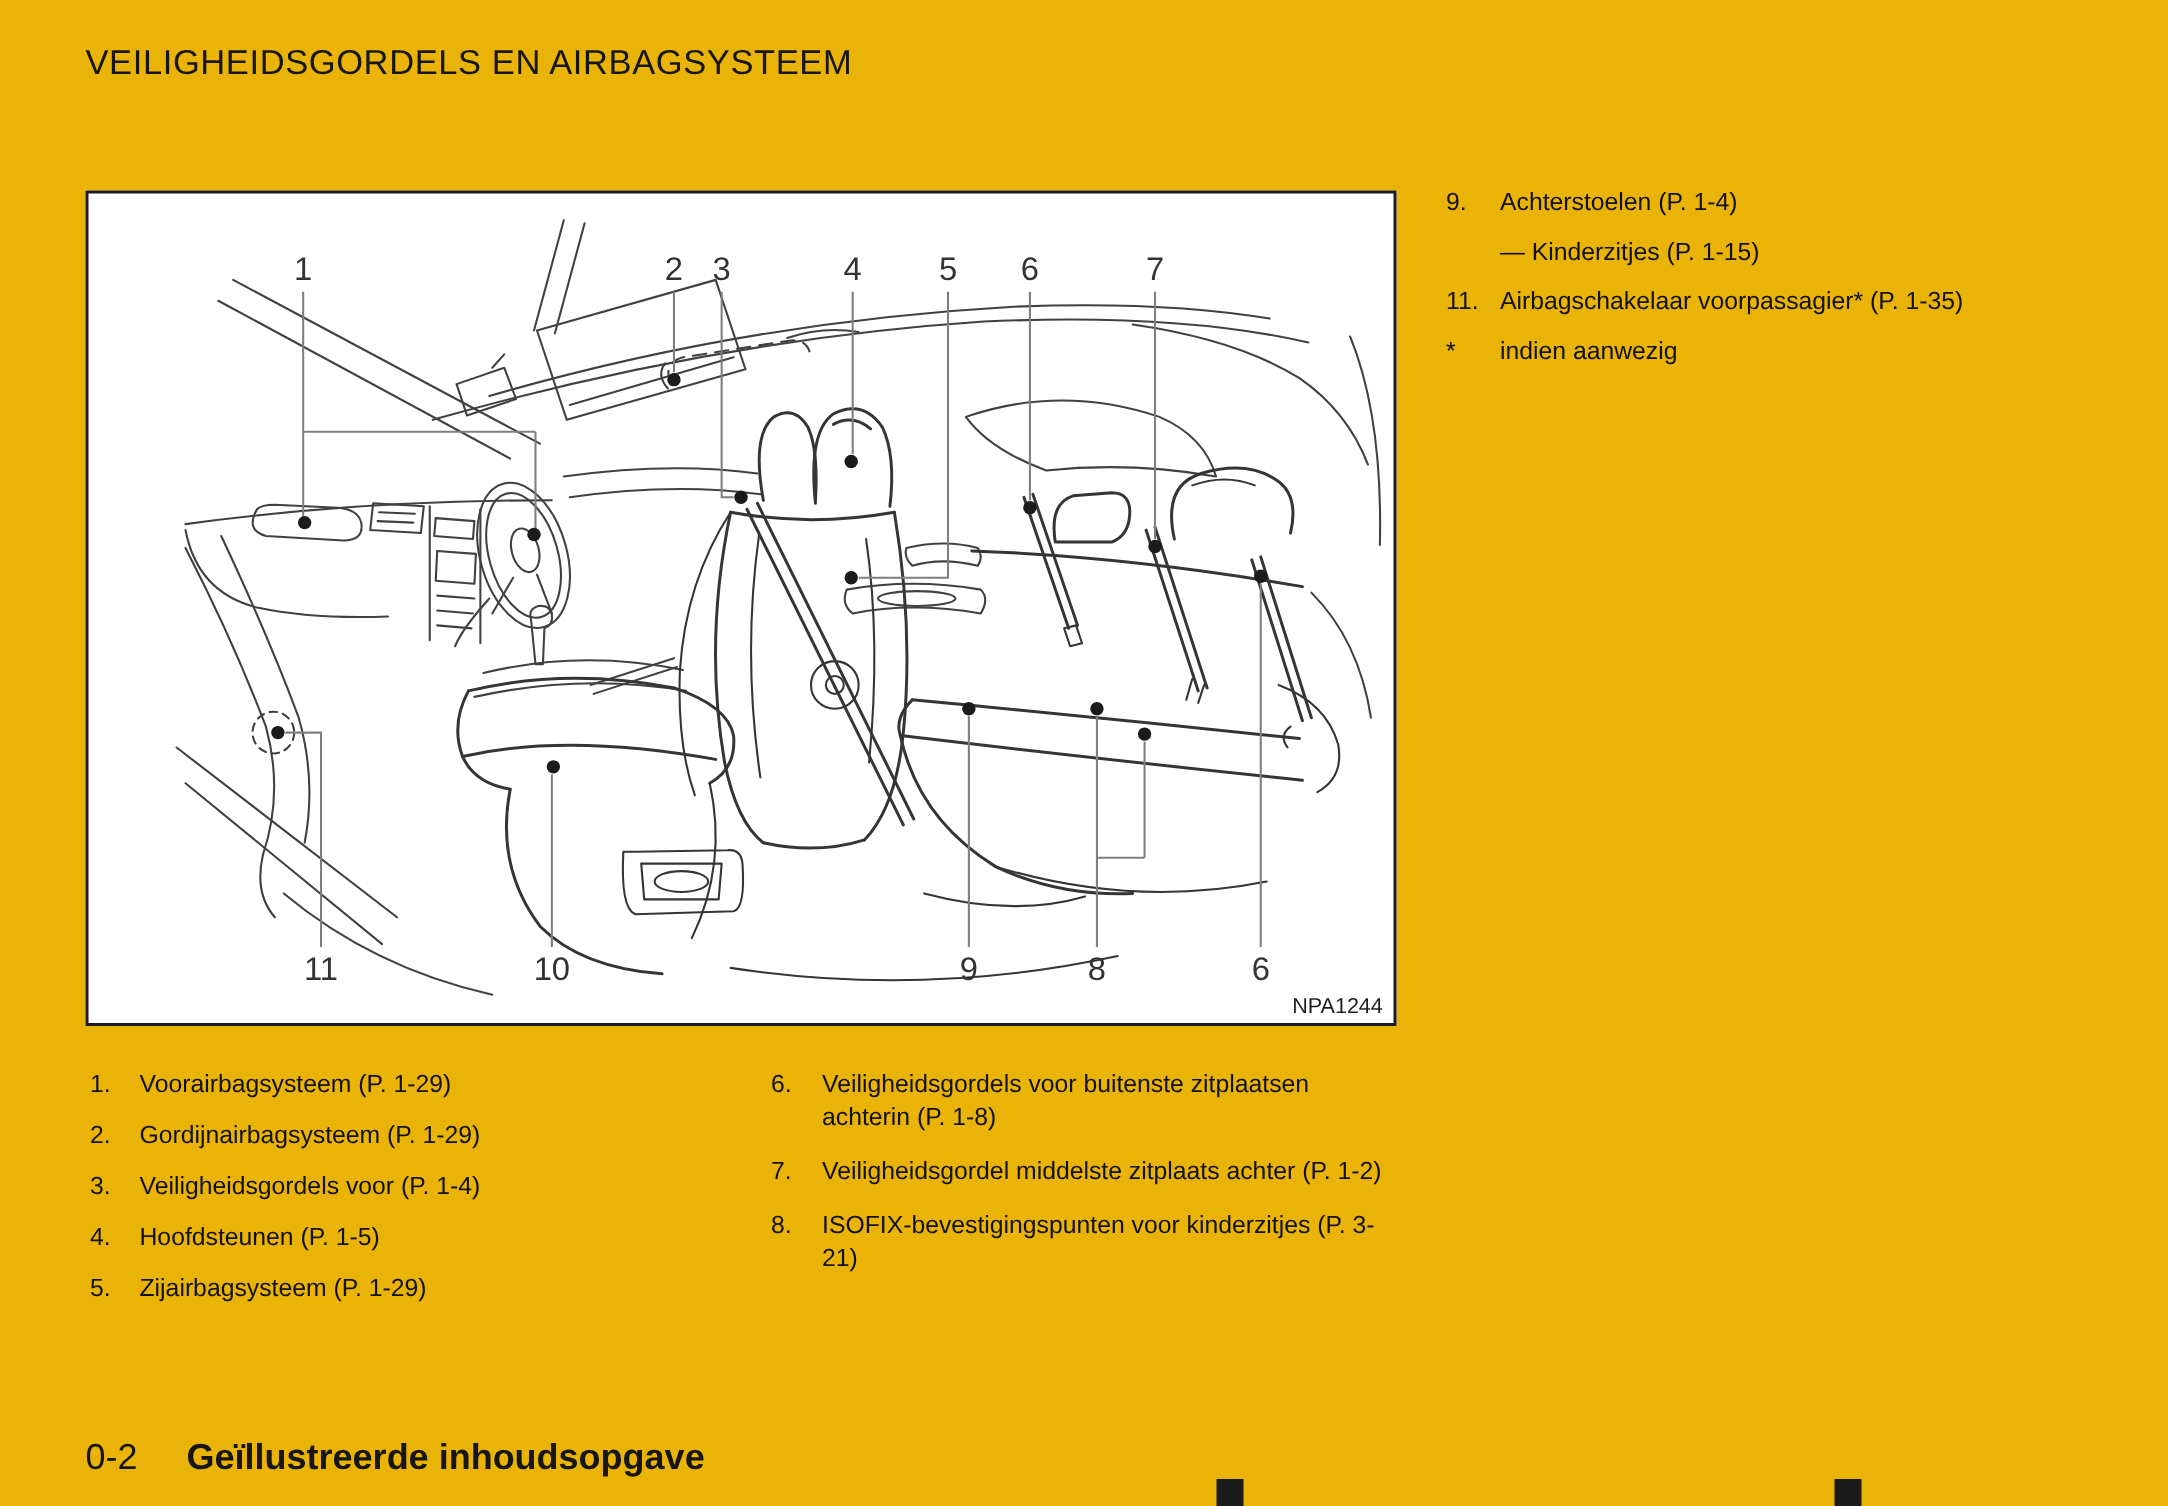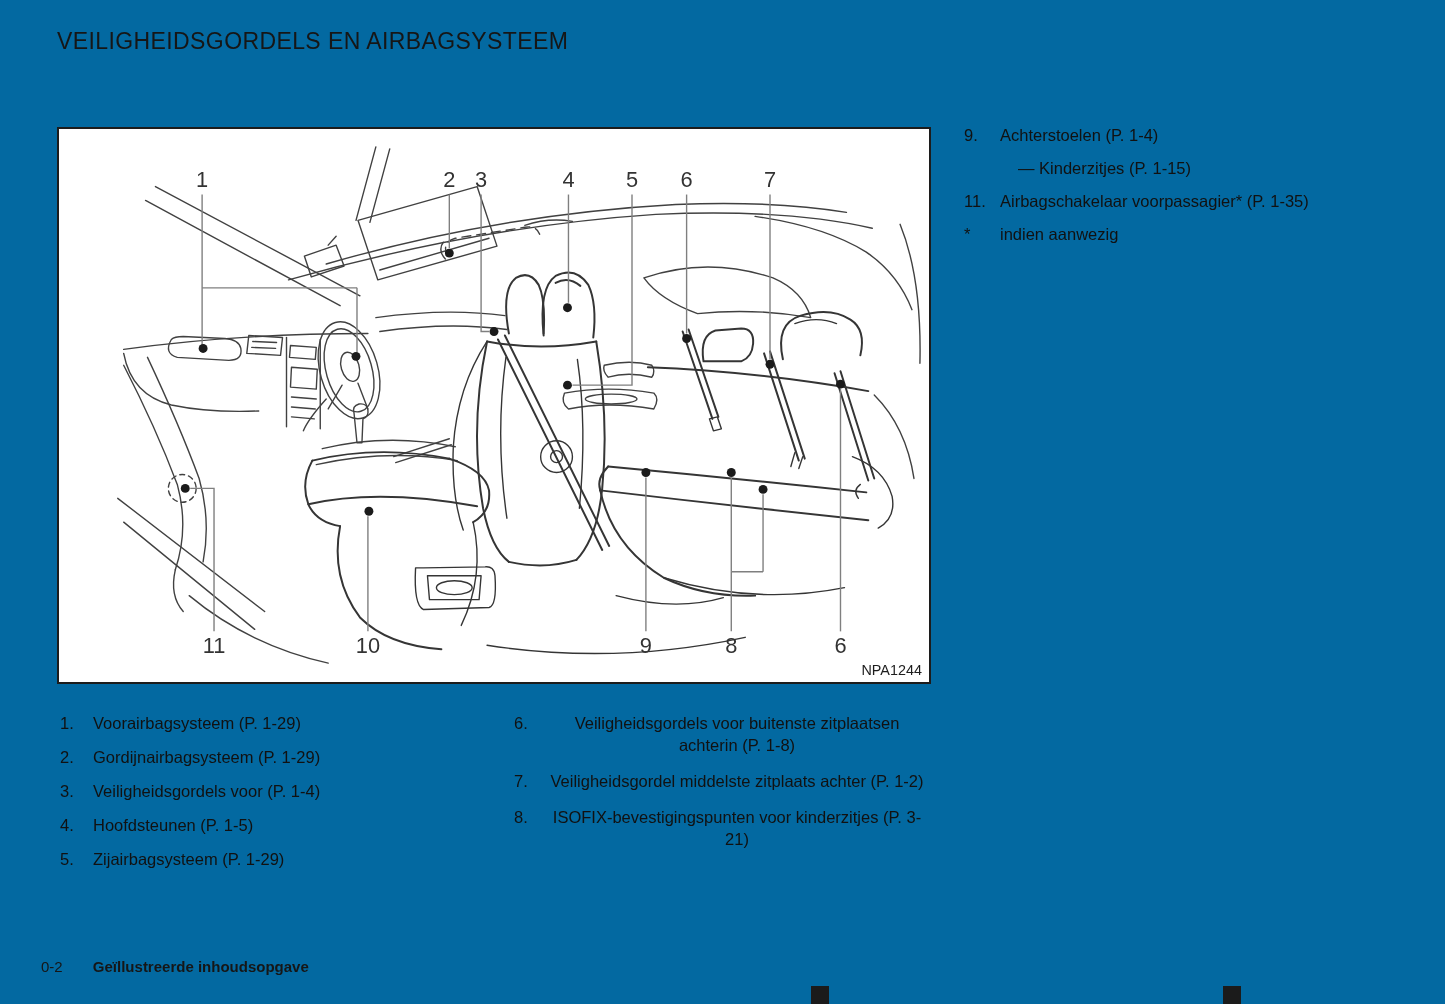--- a/index.html
+++ b/index.html
@@ -10,7 +10,7 @@
     color:#1a1a1a;
     position:relative; overflow:hidden;
   }
-  .page { position:absolute; inset:0; background:#0369a1; }
+  .page { position:absolute; inset:0; background:#eab308; }
 
   .title {
     position:absolute; left:57px; top:28px;

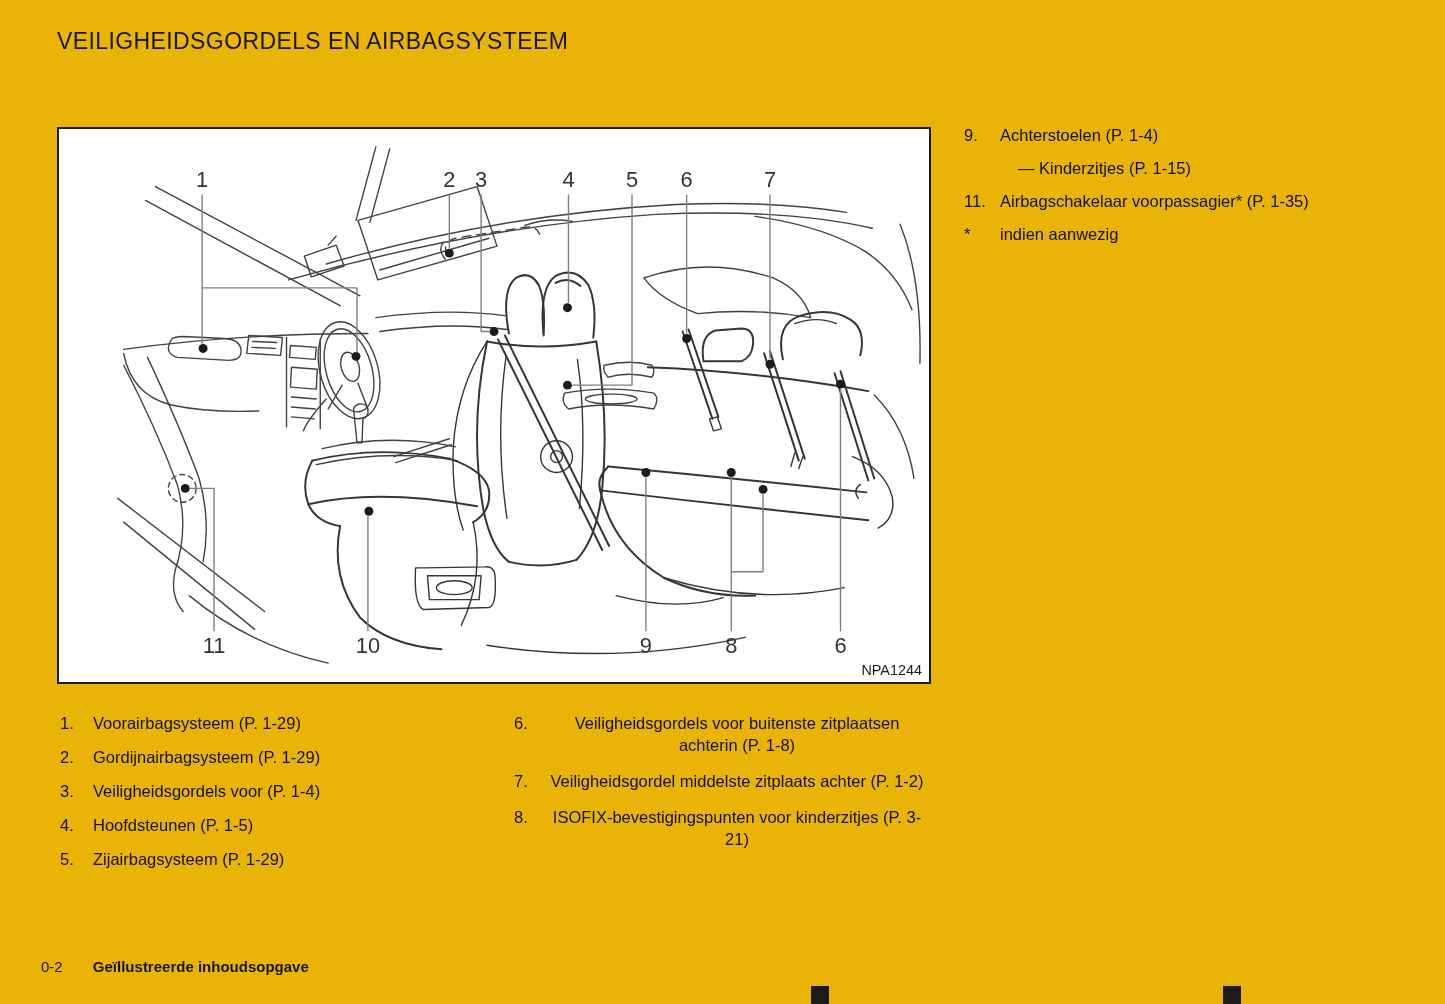--- a/index.html
+++ b/index.html
@@ -27,7 +27,7 @@
   .ref-list .row { display:flex; margin-bottom:11px; }
   .ref-list .num { flex:0 0 36px; }
   .ref-list .lbl { flex:1; }
-  .ref-list .sub { margin-left:54px; margin-bottom:11px; }
+  .ref-list .sub { margin-left:36px; margin-bottom:11px; }
 
   .list-right { left:964px; top:124px; width:430px; }
   .list-left  { left:60px;  top:712px; width:450px; }

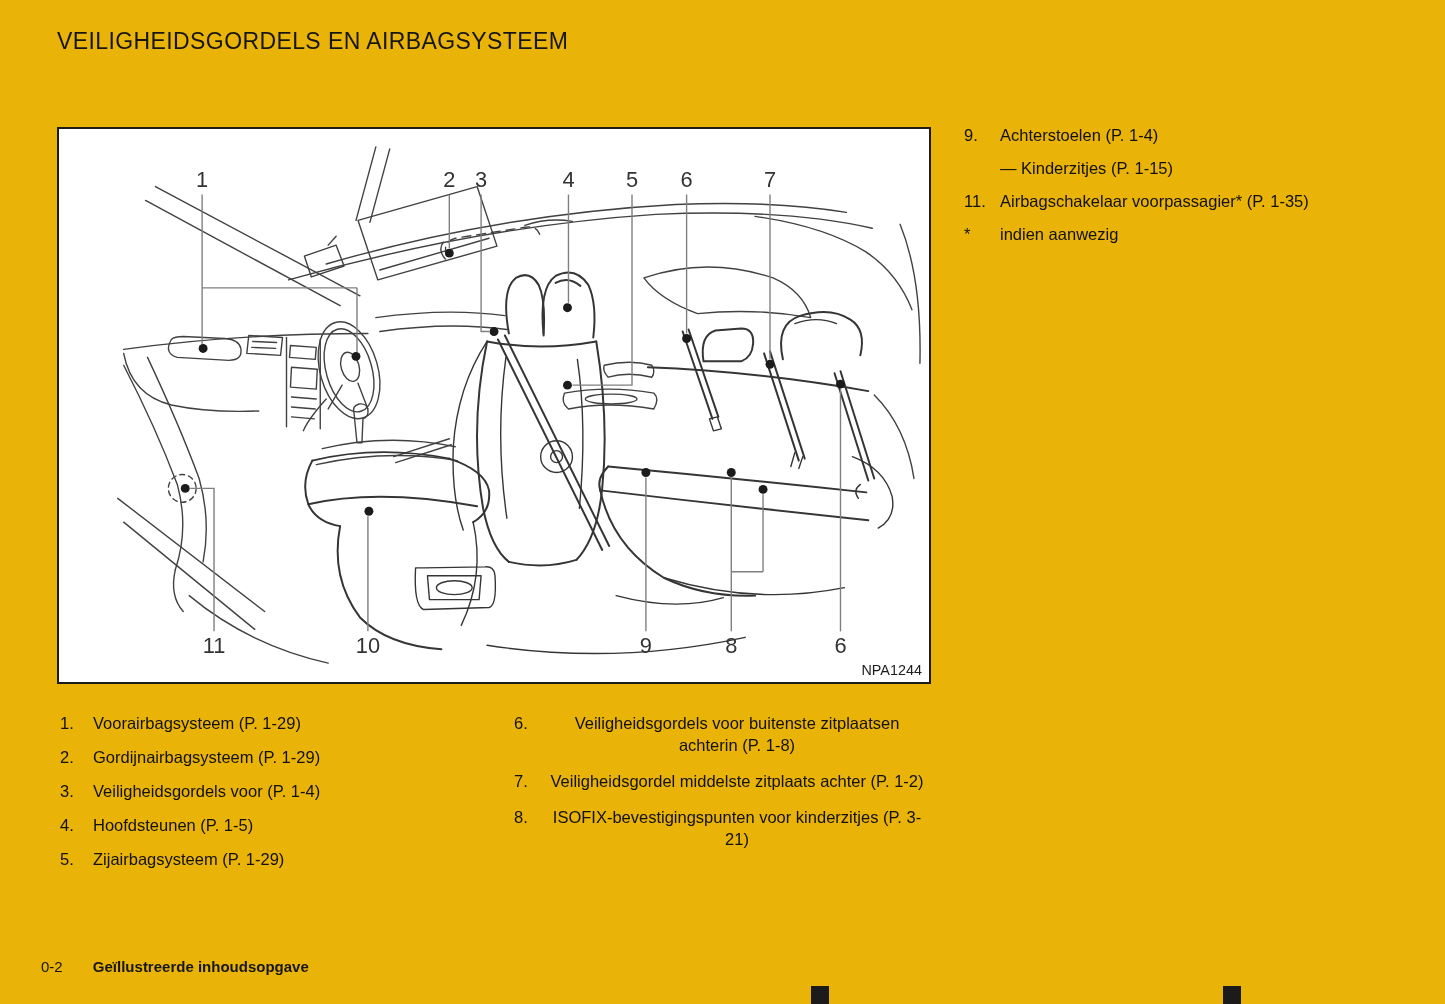--- a/index.html
+++ b/index.html
@@ -36,7 +36,7 @@
   .list-mid   { left:514px; top:712px; width:420px; }
   .list-mid .row { margin-bottom:14px; }
   .list-mid .num { flex:0 0 34px; }
-  .list-mid .lbl { max-width:378px;text-align:center; }
+  .list-mid .lbl { max-width:378px; }
 
   .footer { position:absolute; left:41px; top:958px; font-size:15px; }
   .footer .pgnum { display:inline-block; color:#161616; }

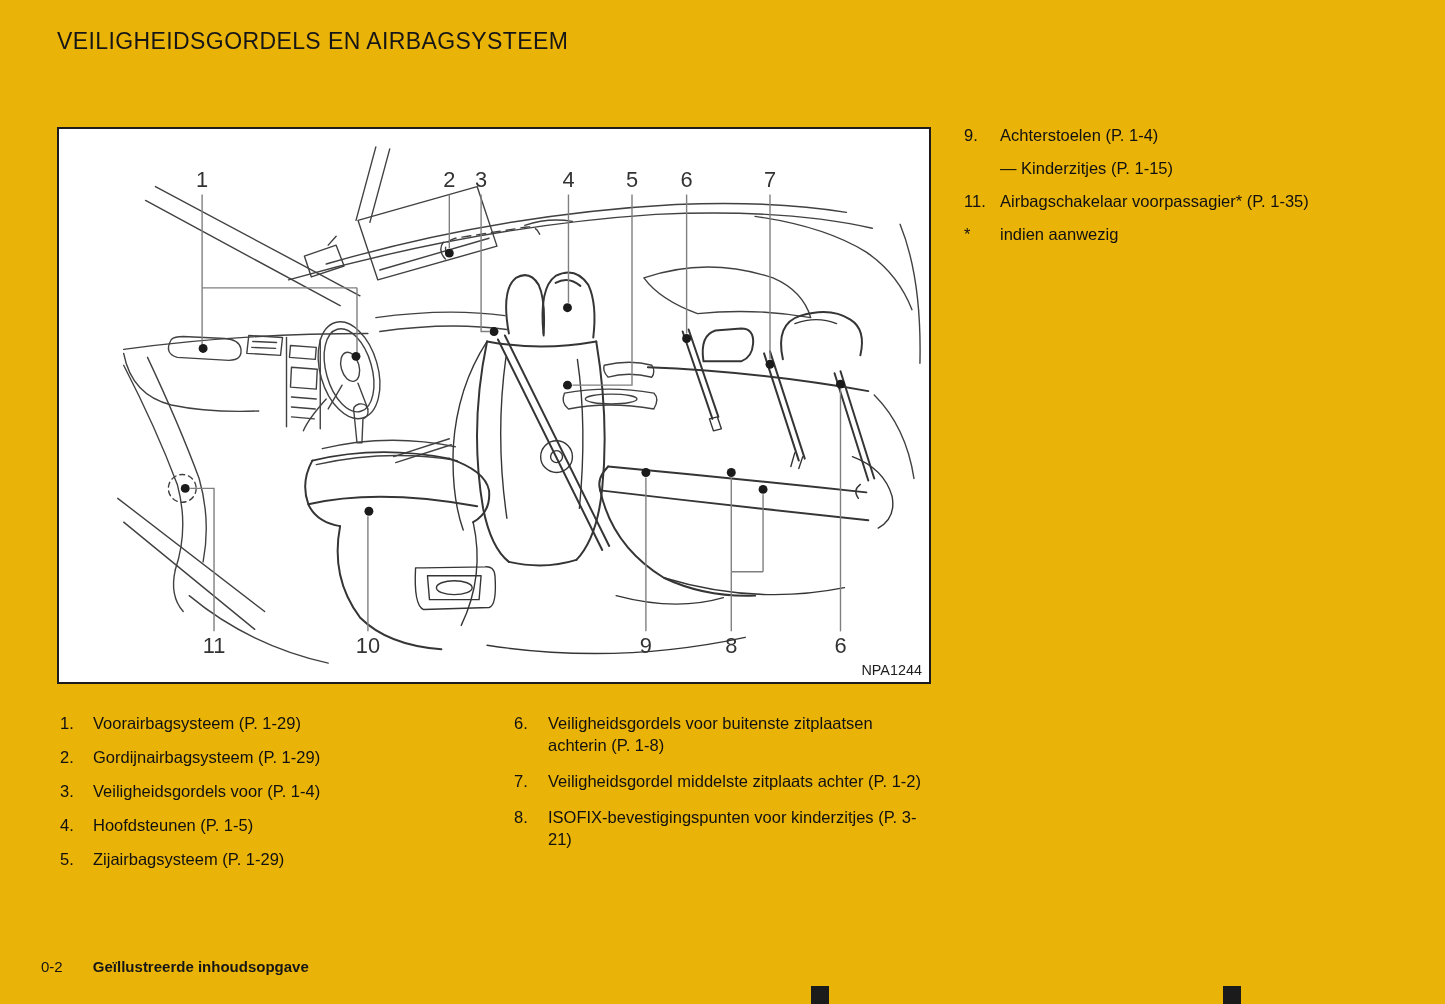--- a/index.html
+++ b/index.html
@@ -38,7 +38,7 @@
   .list-mid .num { flex:0 0 34px; }
   .list-mid .lbl { max-width:378px; }
 
-  .footer { position:absolute; left:41px; top:958px; font-size:15px; }
+  .footer { position:absolute; left:57px; top:958px; font-size:24px; }
   .footer .pgnum { display:inline-block; color:#161616; }
   .footer .section { display:inline-block; margin-left:26px; font-weight:bold; color:#161616; }
 

